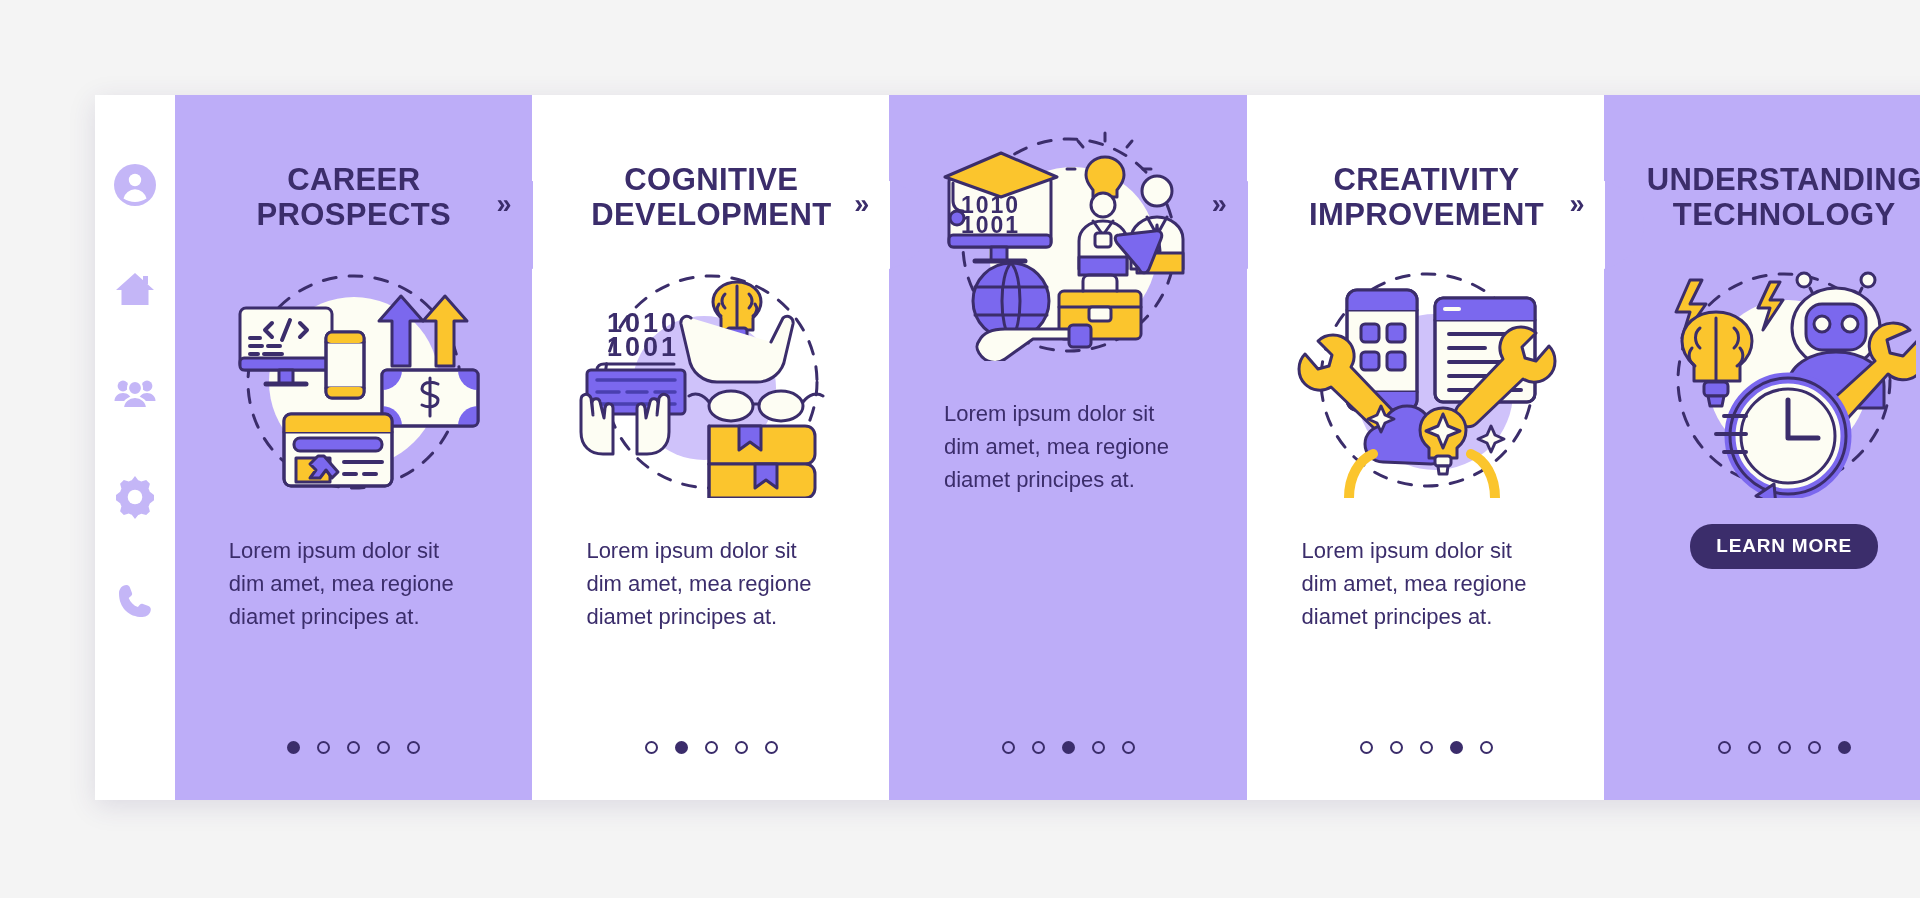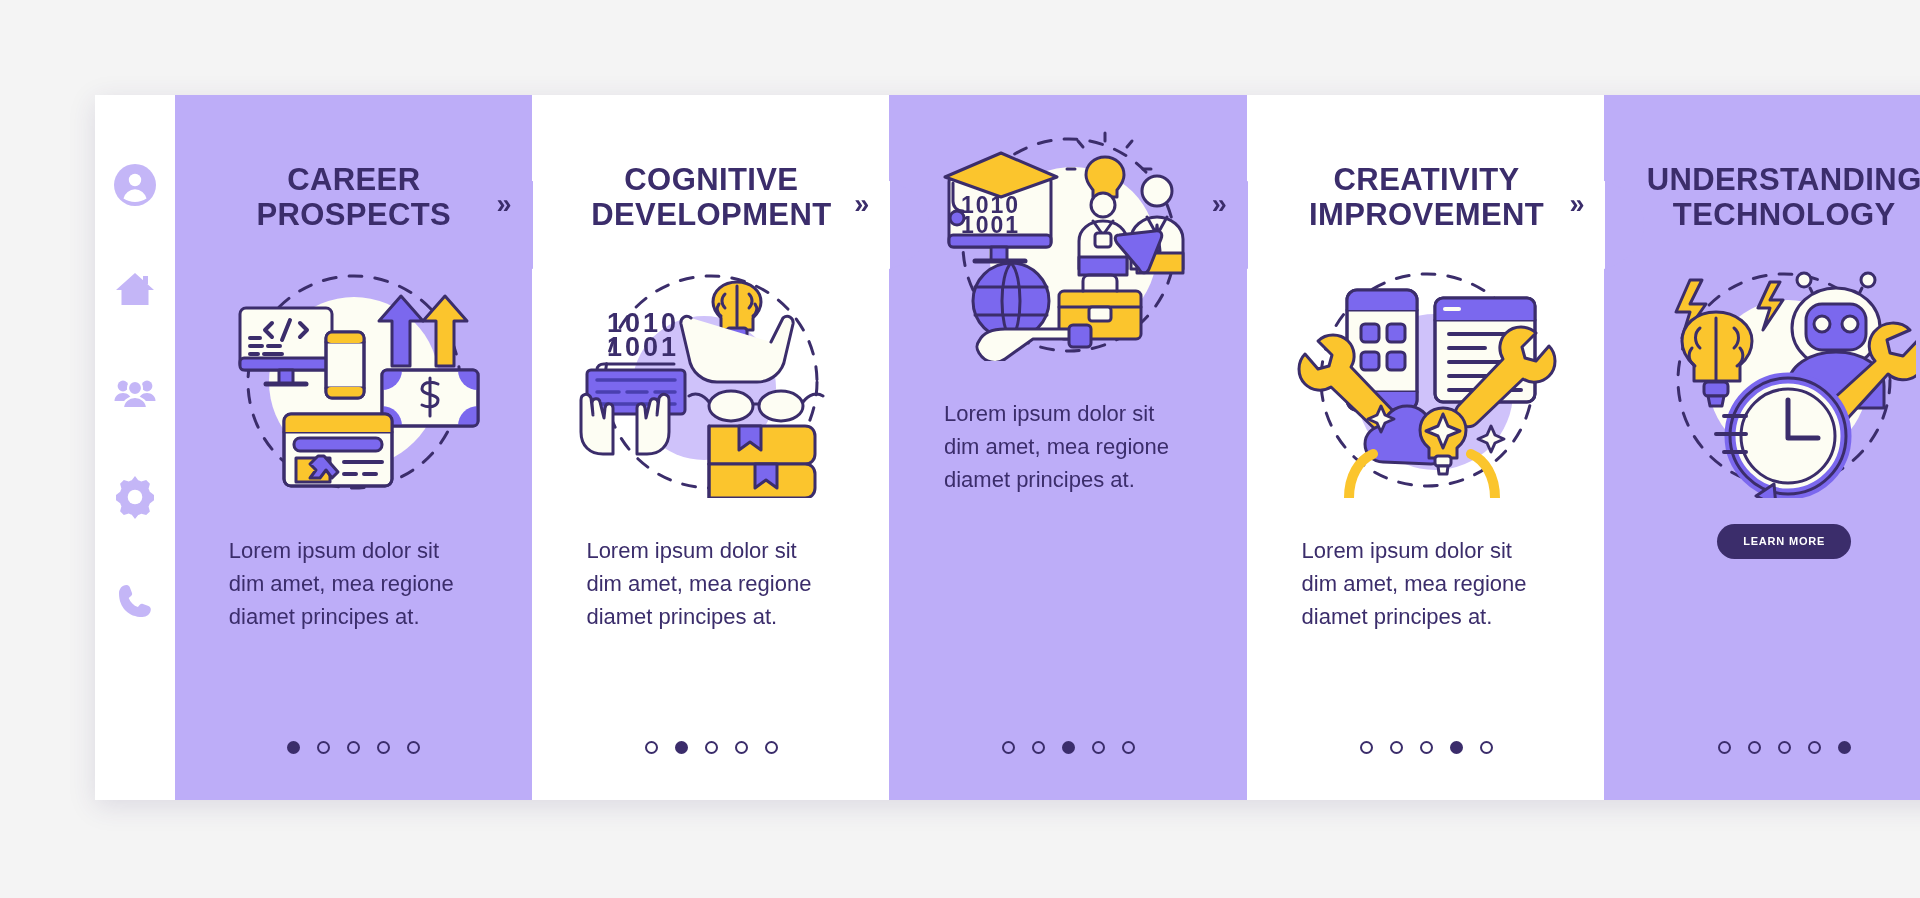--- a/index.html
+++ b/index.html
@@ -110,7 +110,7 @@
     border:none;
     border-radius:22px;
     padding:11px 26px 12px;
-    font-size:11px;
+    font-size:19px;
     font-weight:bold;
     letter-spacing:0.8px;
     font-family:"Liberation Sans", sans-serif;

